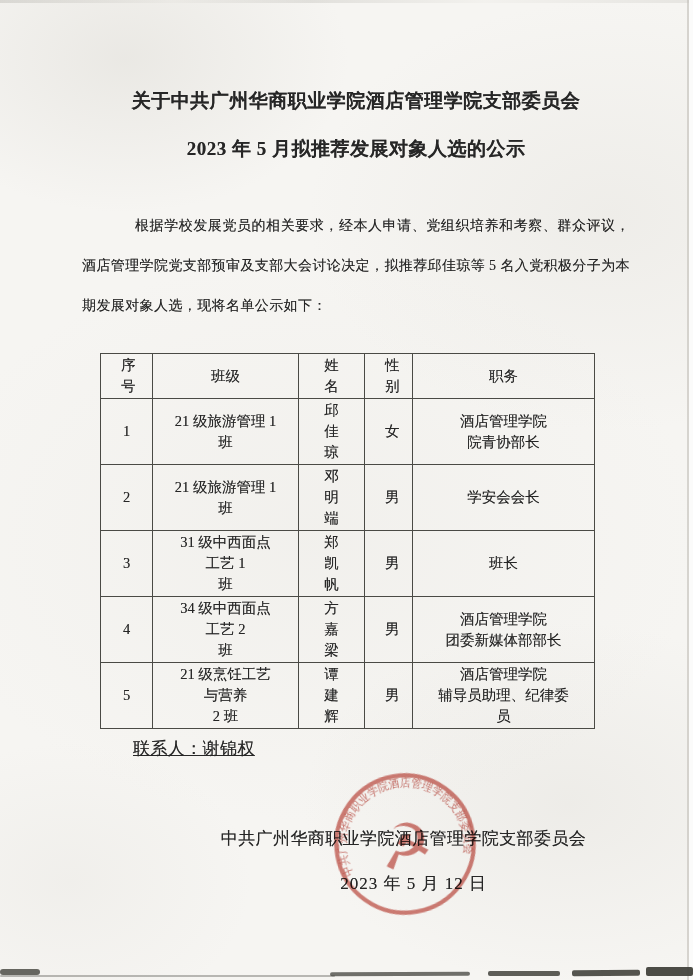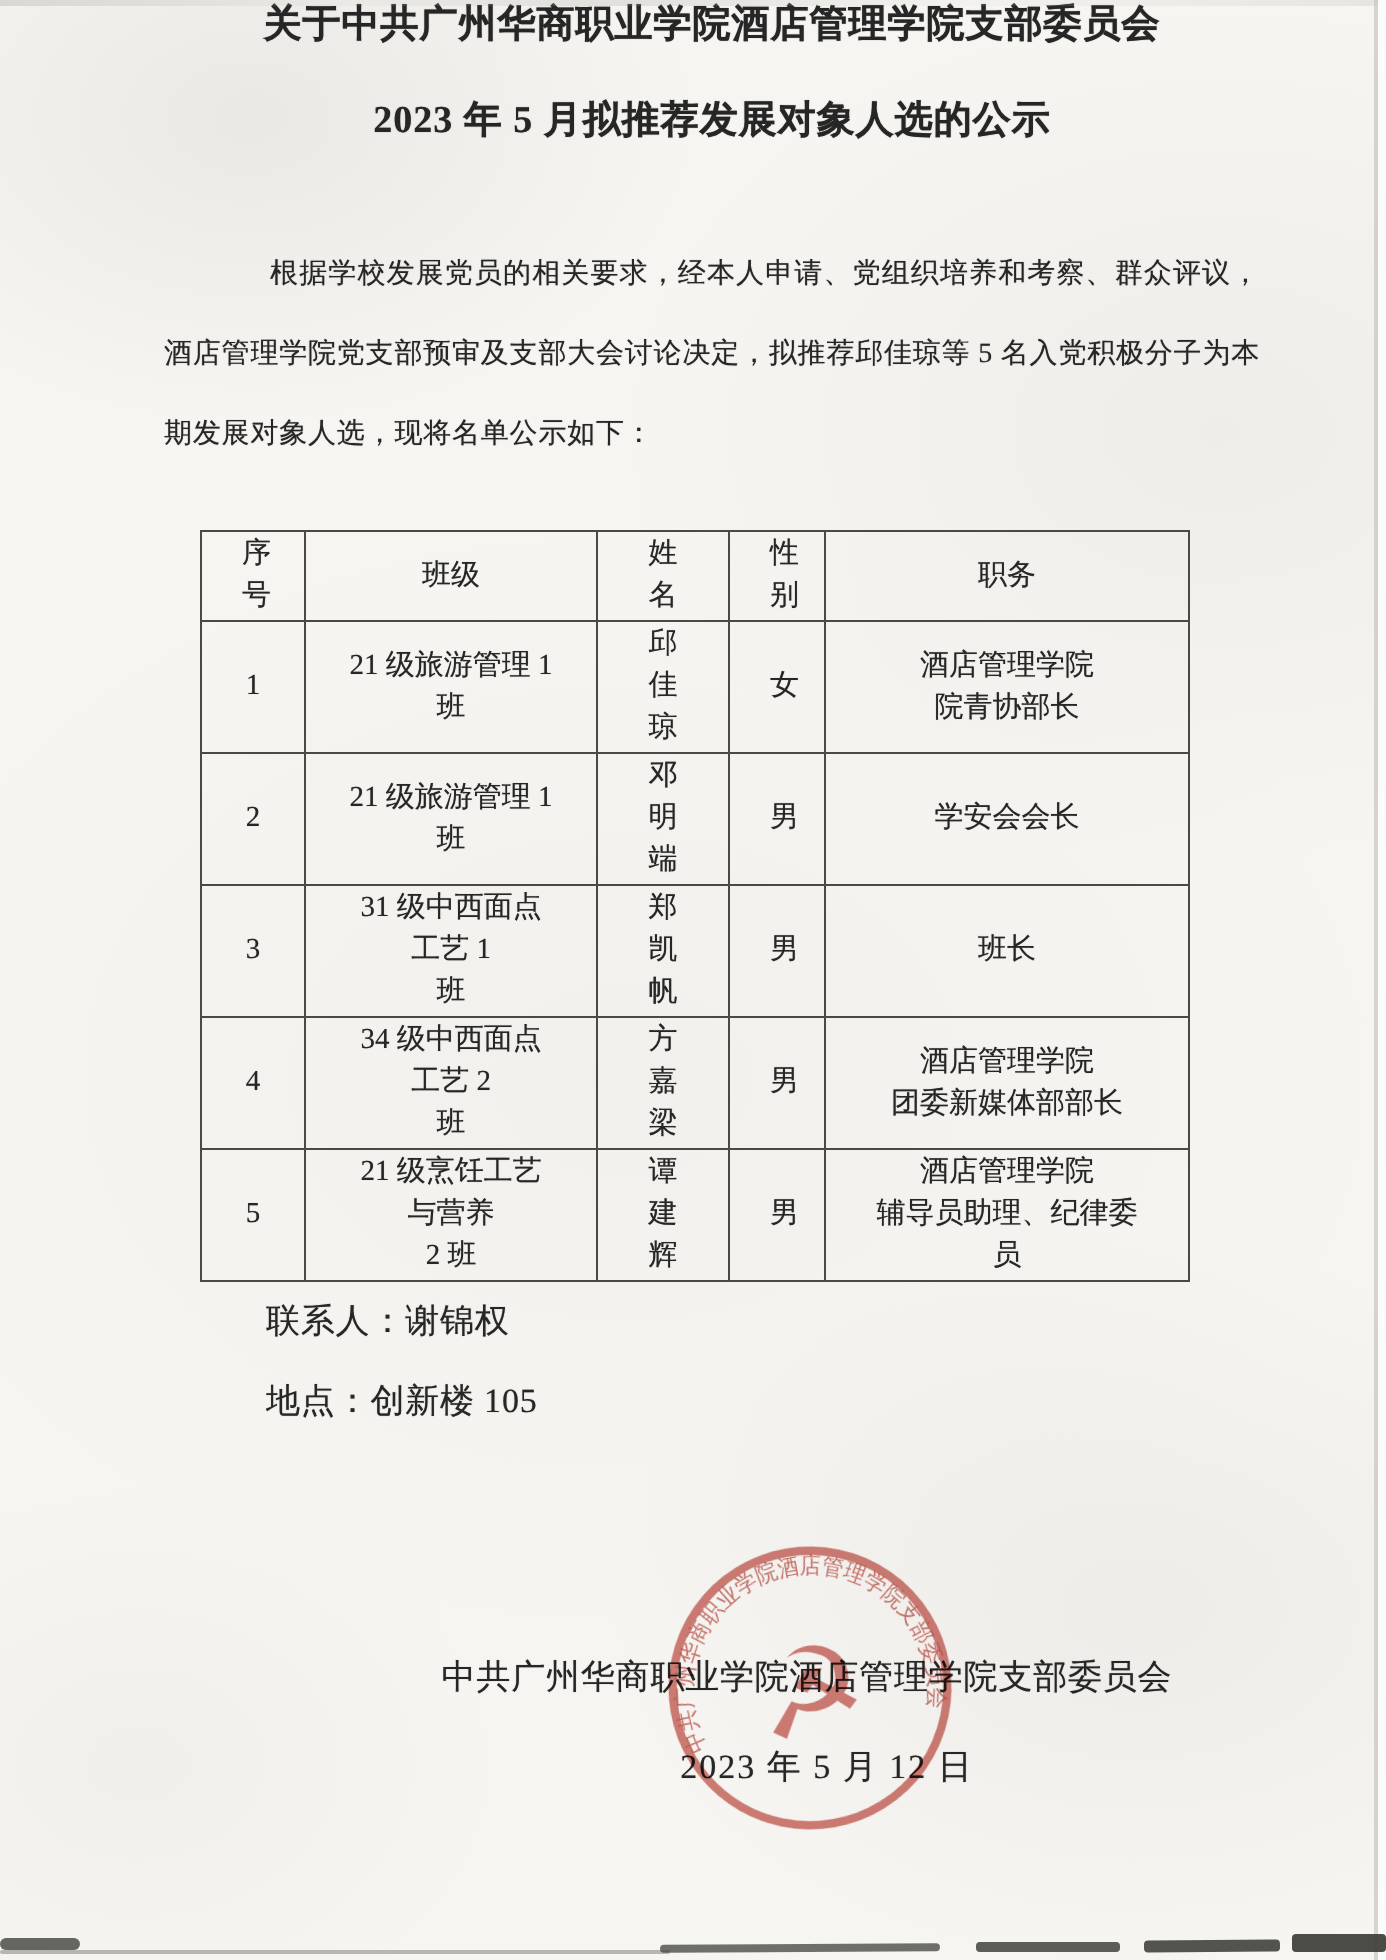--- a/index.html
+++ b/index.html
@@ -46,7 +46,7 @@
     font-size:19px;line-height:26px;letter-spacing:.5px;
     text-shadow:0 0 .5px rgba(30,30,30,.6);
   }
-  .title.l1{}
+  .title.l1{margin-top:88px;}
   .title.l2{margin-top:22px;}
   .para{
     margin:0;font-size:14px;line-height:40px;

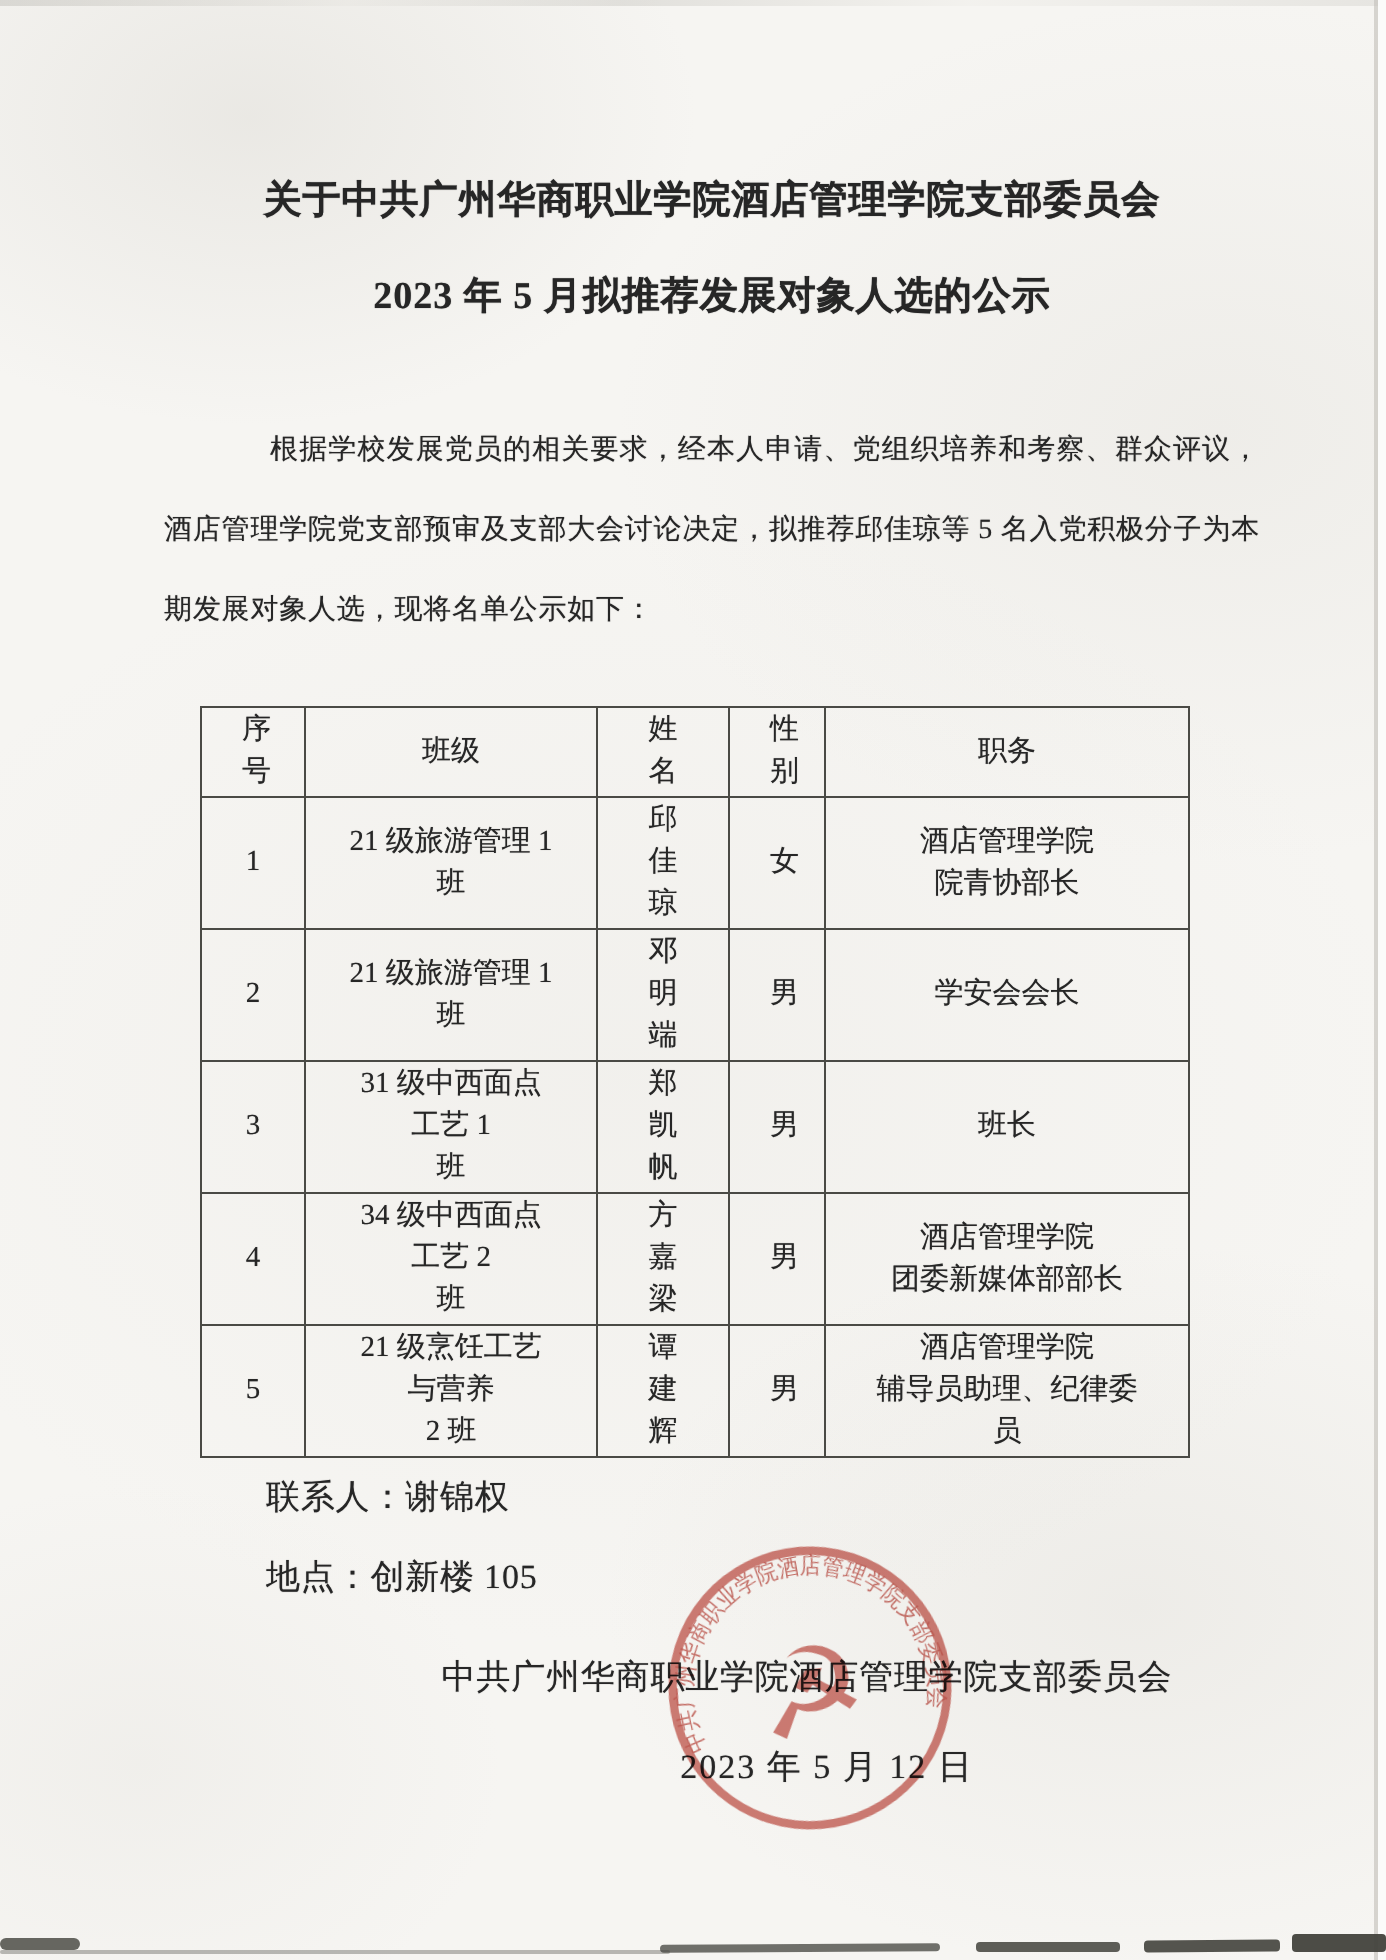--- a/index.html
+++ b/index.html
@@ -58,7 +58,7 @@
   .para.notice{margin-top:44px;}
   .contact{
     margin:0 0 0 51px;font-size:17px;line-height:40px;
-    letter-spacing:.4px;text-shadow:0 0 .5px rgba(30,30,30,.5);
+    letter-spacing:.4px;text-shadow:0 0 .5px rgba(30,30,30,.5);text-decoration:underline;
   }
   table.roster{
     margin:27px 0 0 18px;border-collapse:collapse;table-layout:fixed;

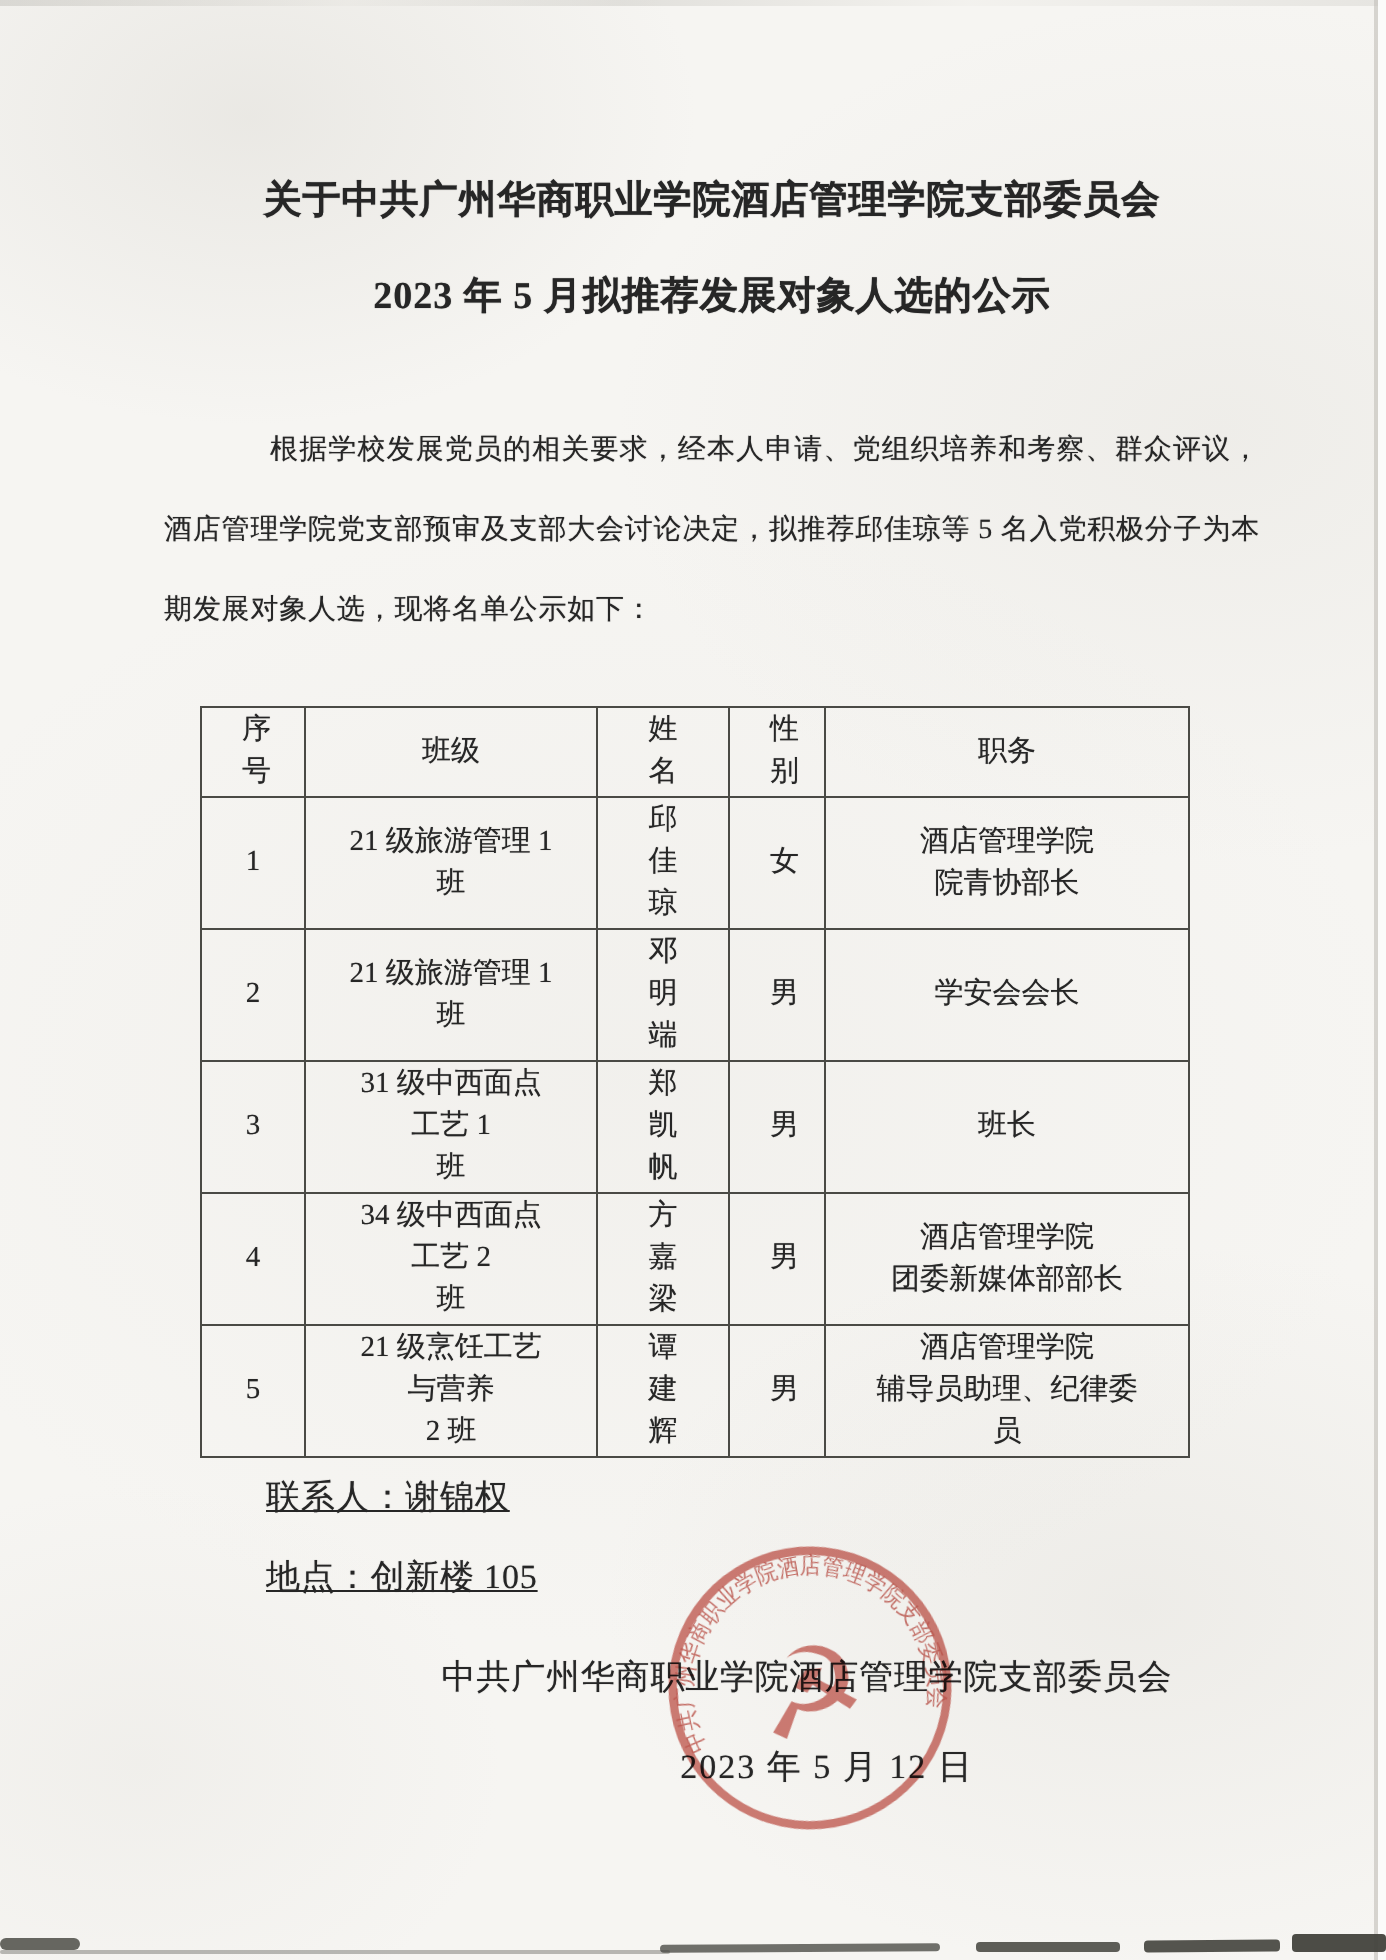--- a/index.html
+++ b/index.html
@@ -167,7 +167,6 @@
 
 
     <p class="contact">联系人：谢锦权</p>
-    <p class="contact">地点：创新楼 105</p>
   </div>
 
   <div class="sign-block">

